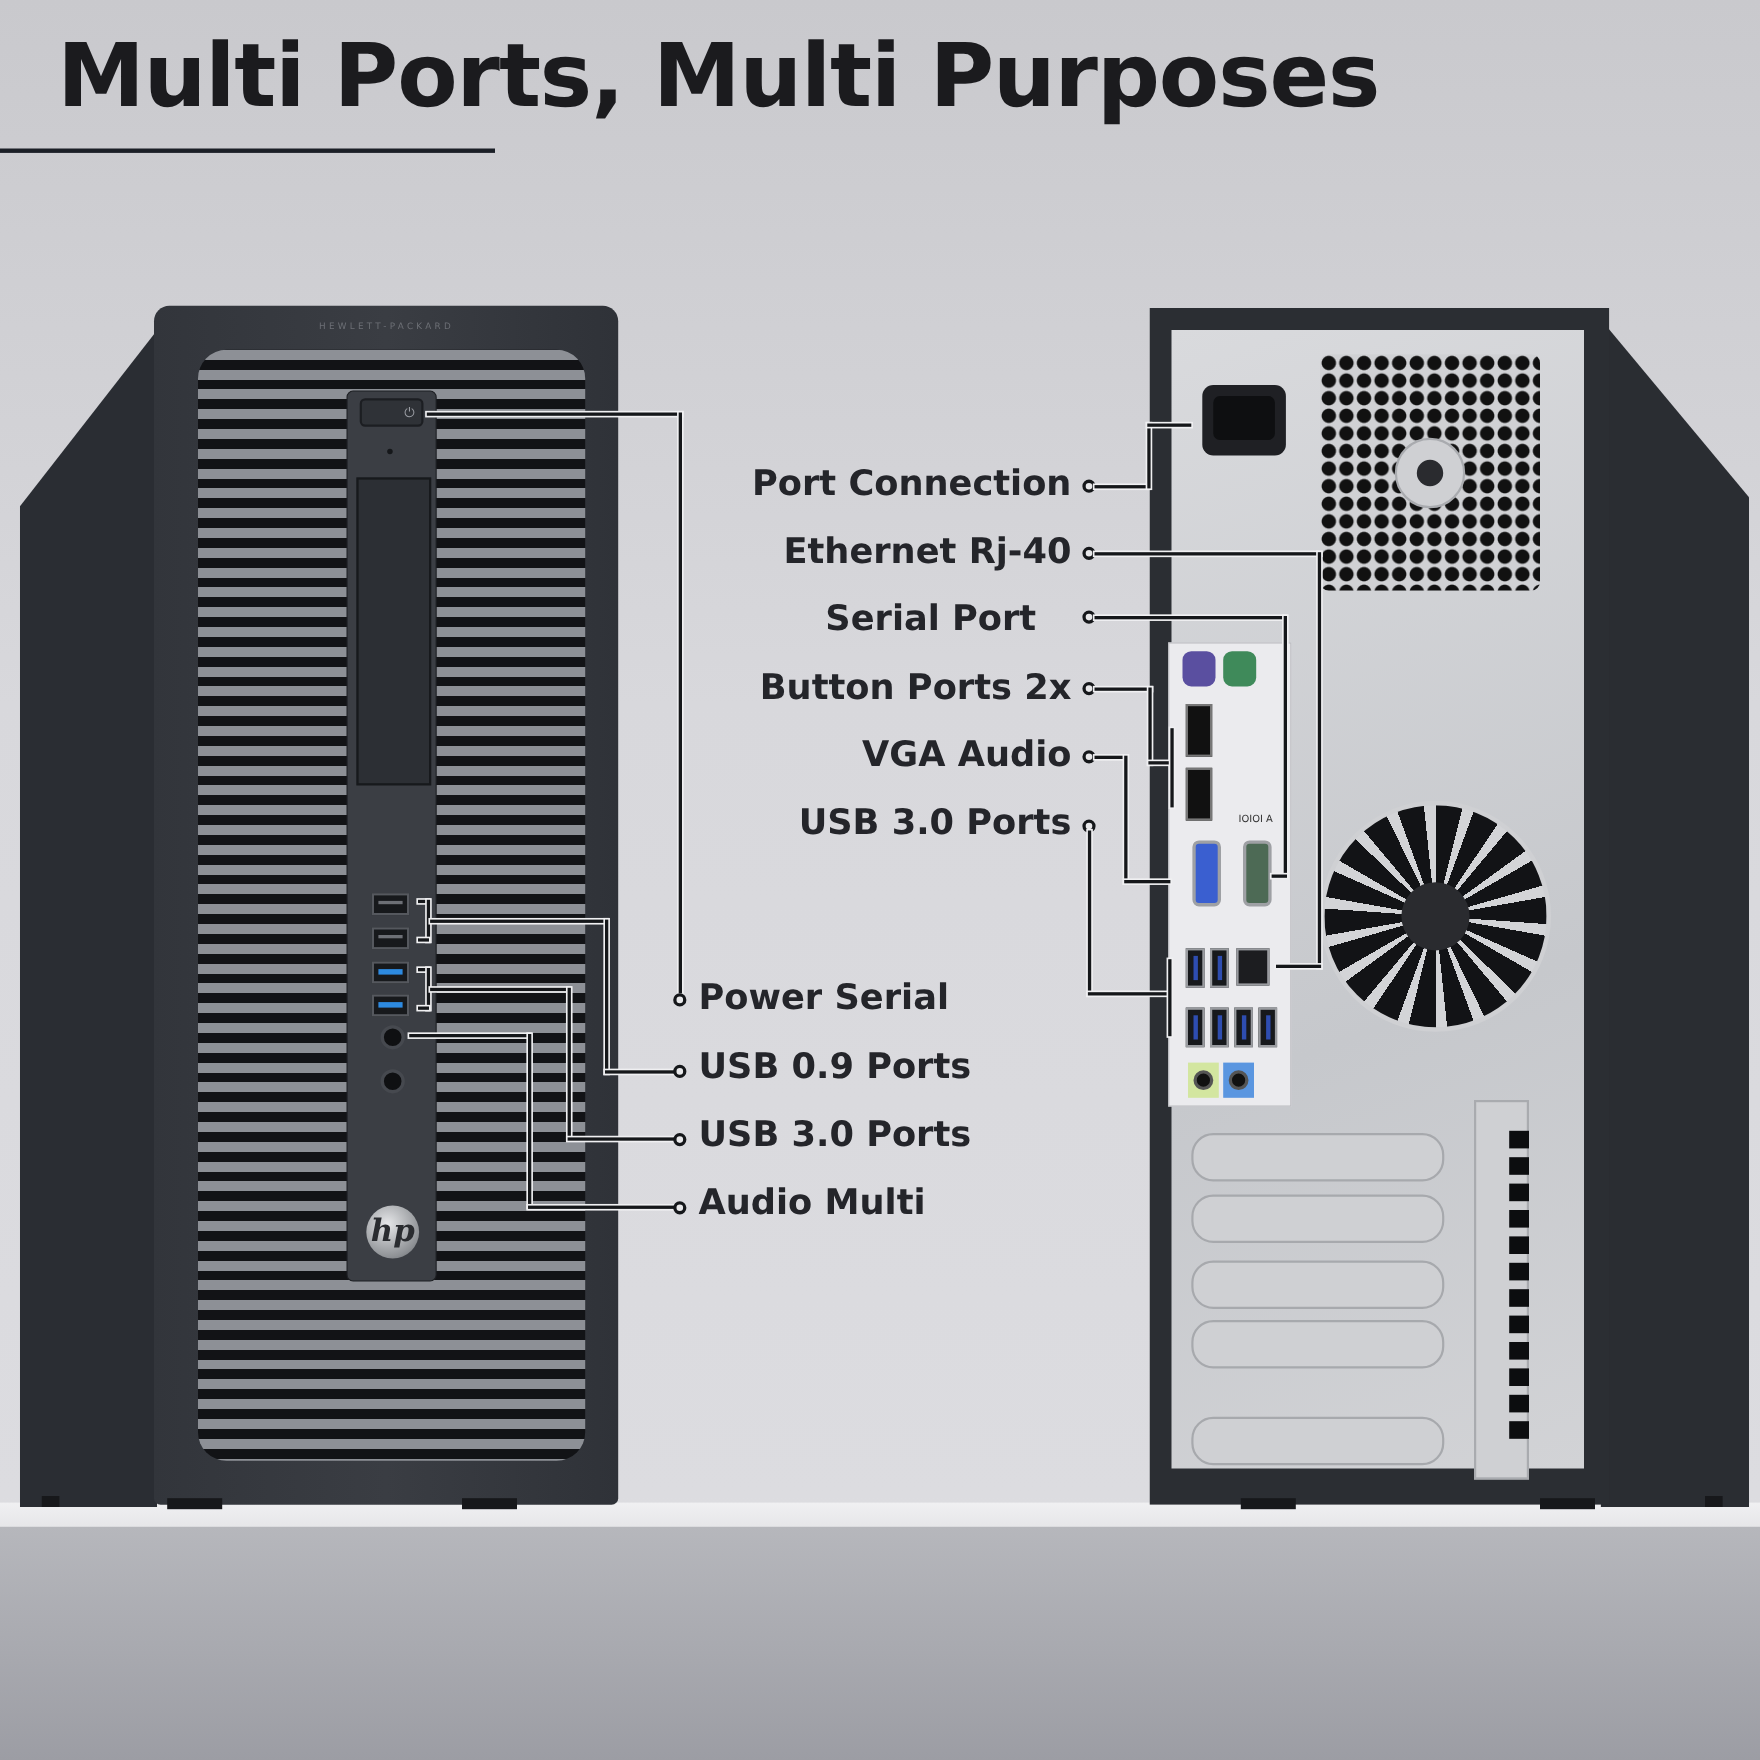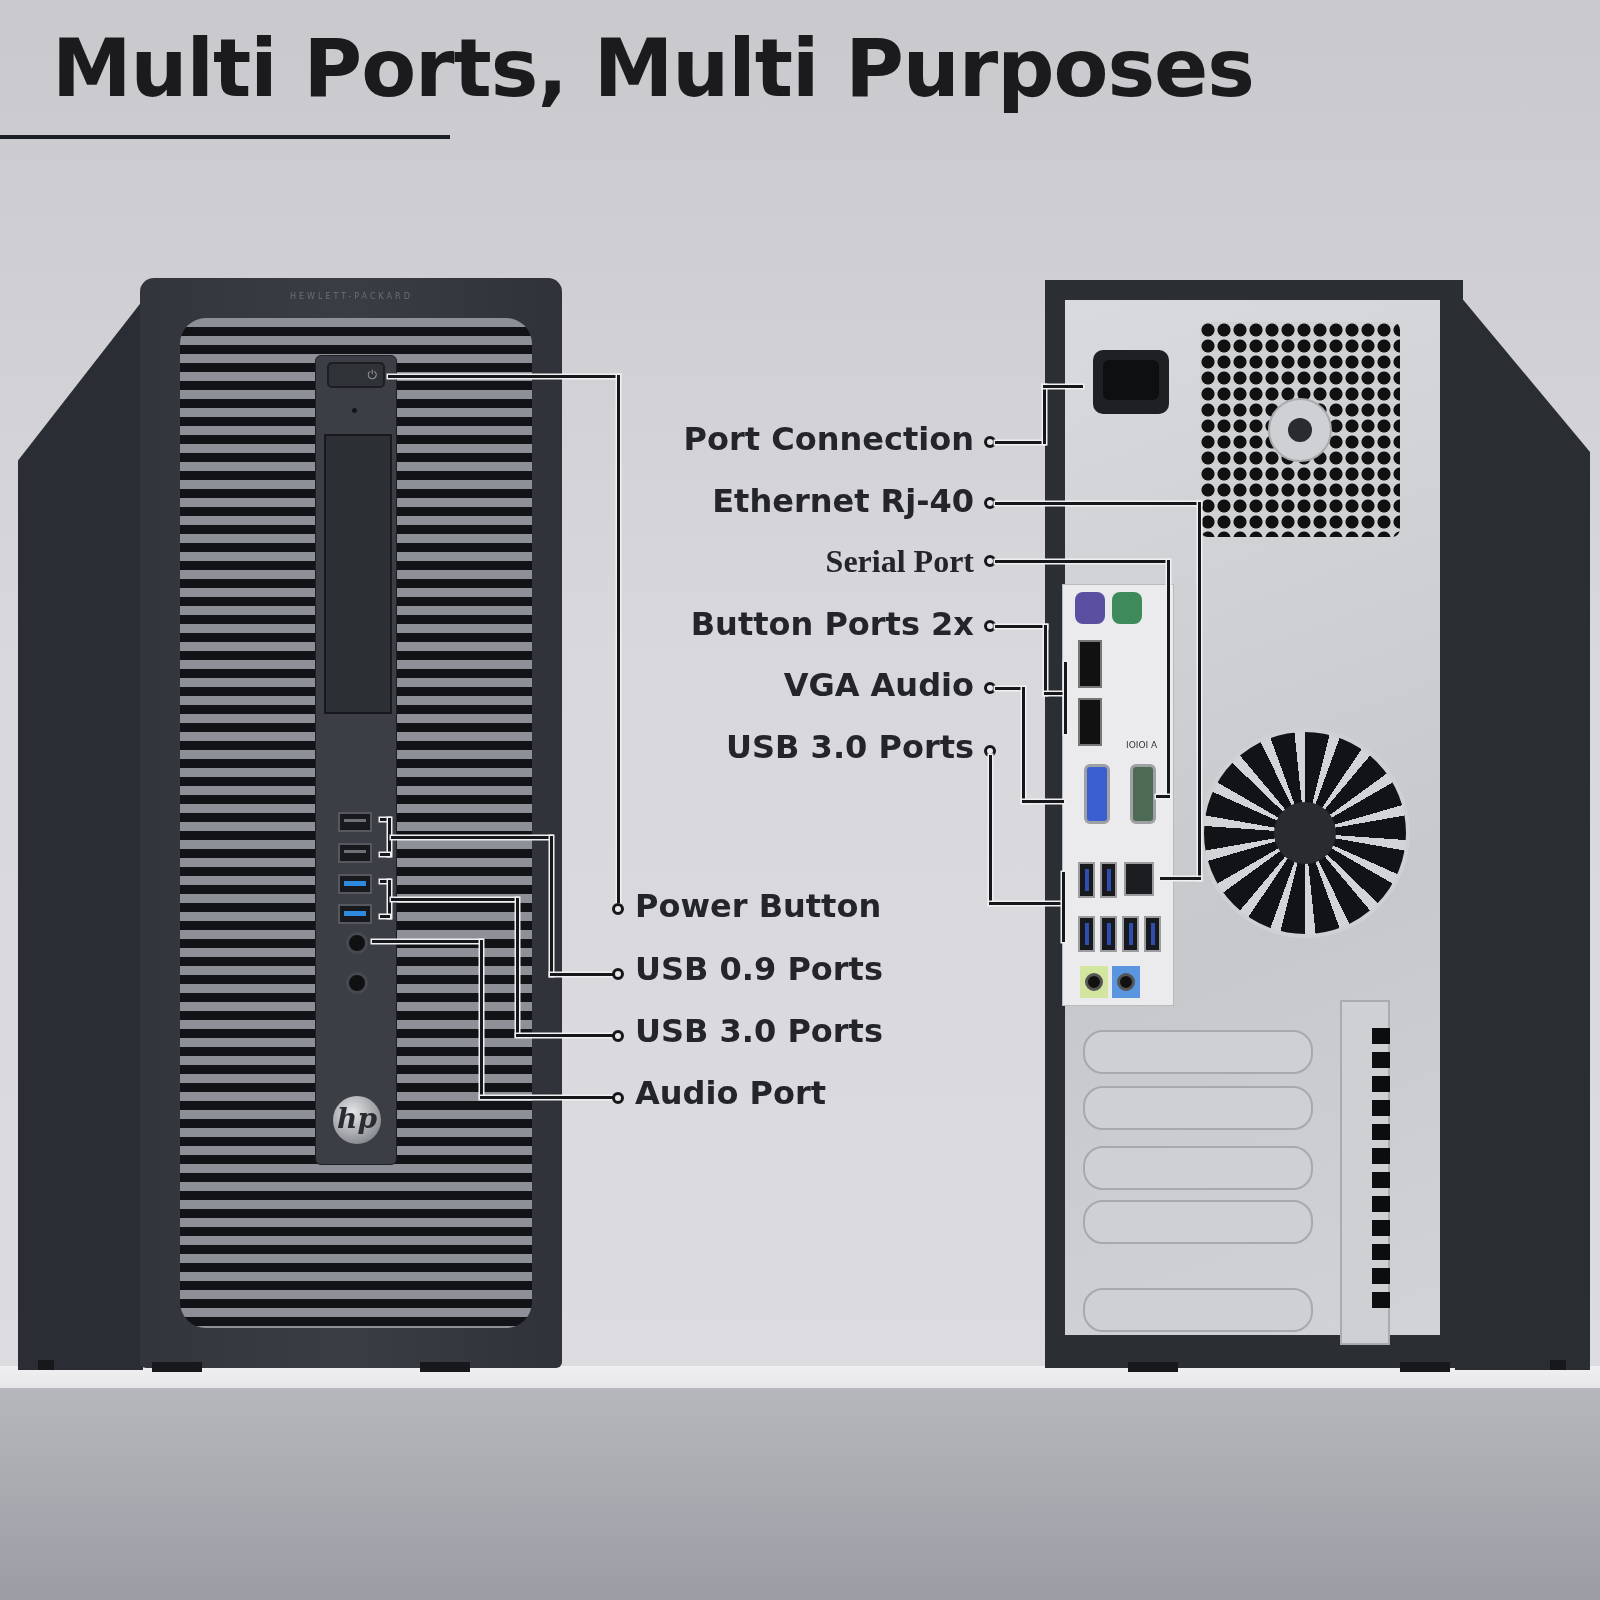--- a/index.html
+++ b/index.html
@@ -188,7 +188,7 @@
   <div class="line" style="left:1198px;top:502px;width:3px;height:378px;"></div>
   <div class="line" style="left:1160px;top:877px;width:41px;height:3px;"></div>
 
-  <div class="label right" style="right:626px;top:543px;font-family:Liberation Serif, serif;">Serial Port</div>
+  <div class="label right" style="right:658px;top:543px;">Serial Port</div>
   <div class="dot" style="left:984px;top:555px;"></div>
   <div class="line" style="left:995px;top:560px;width:174px;height:3px;"></div>
   <div class="line" style="left:1167px;top:560px;width:3px;height:238px;"></div>

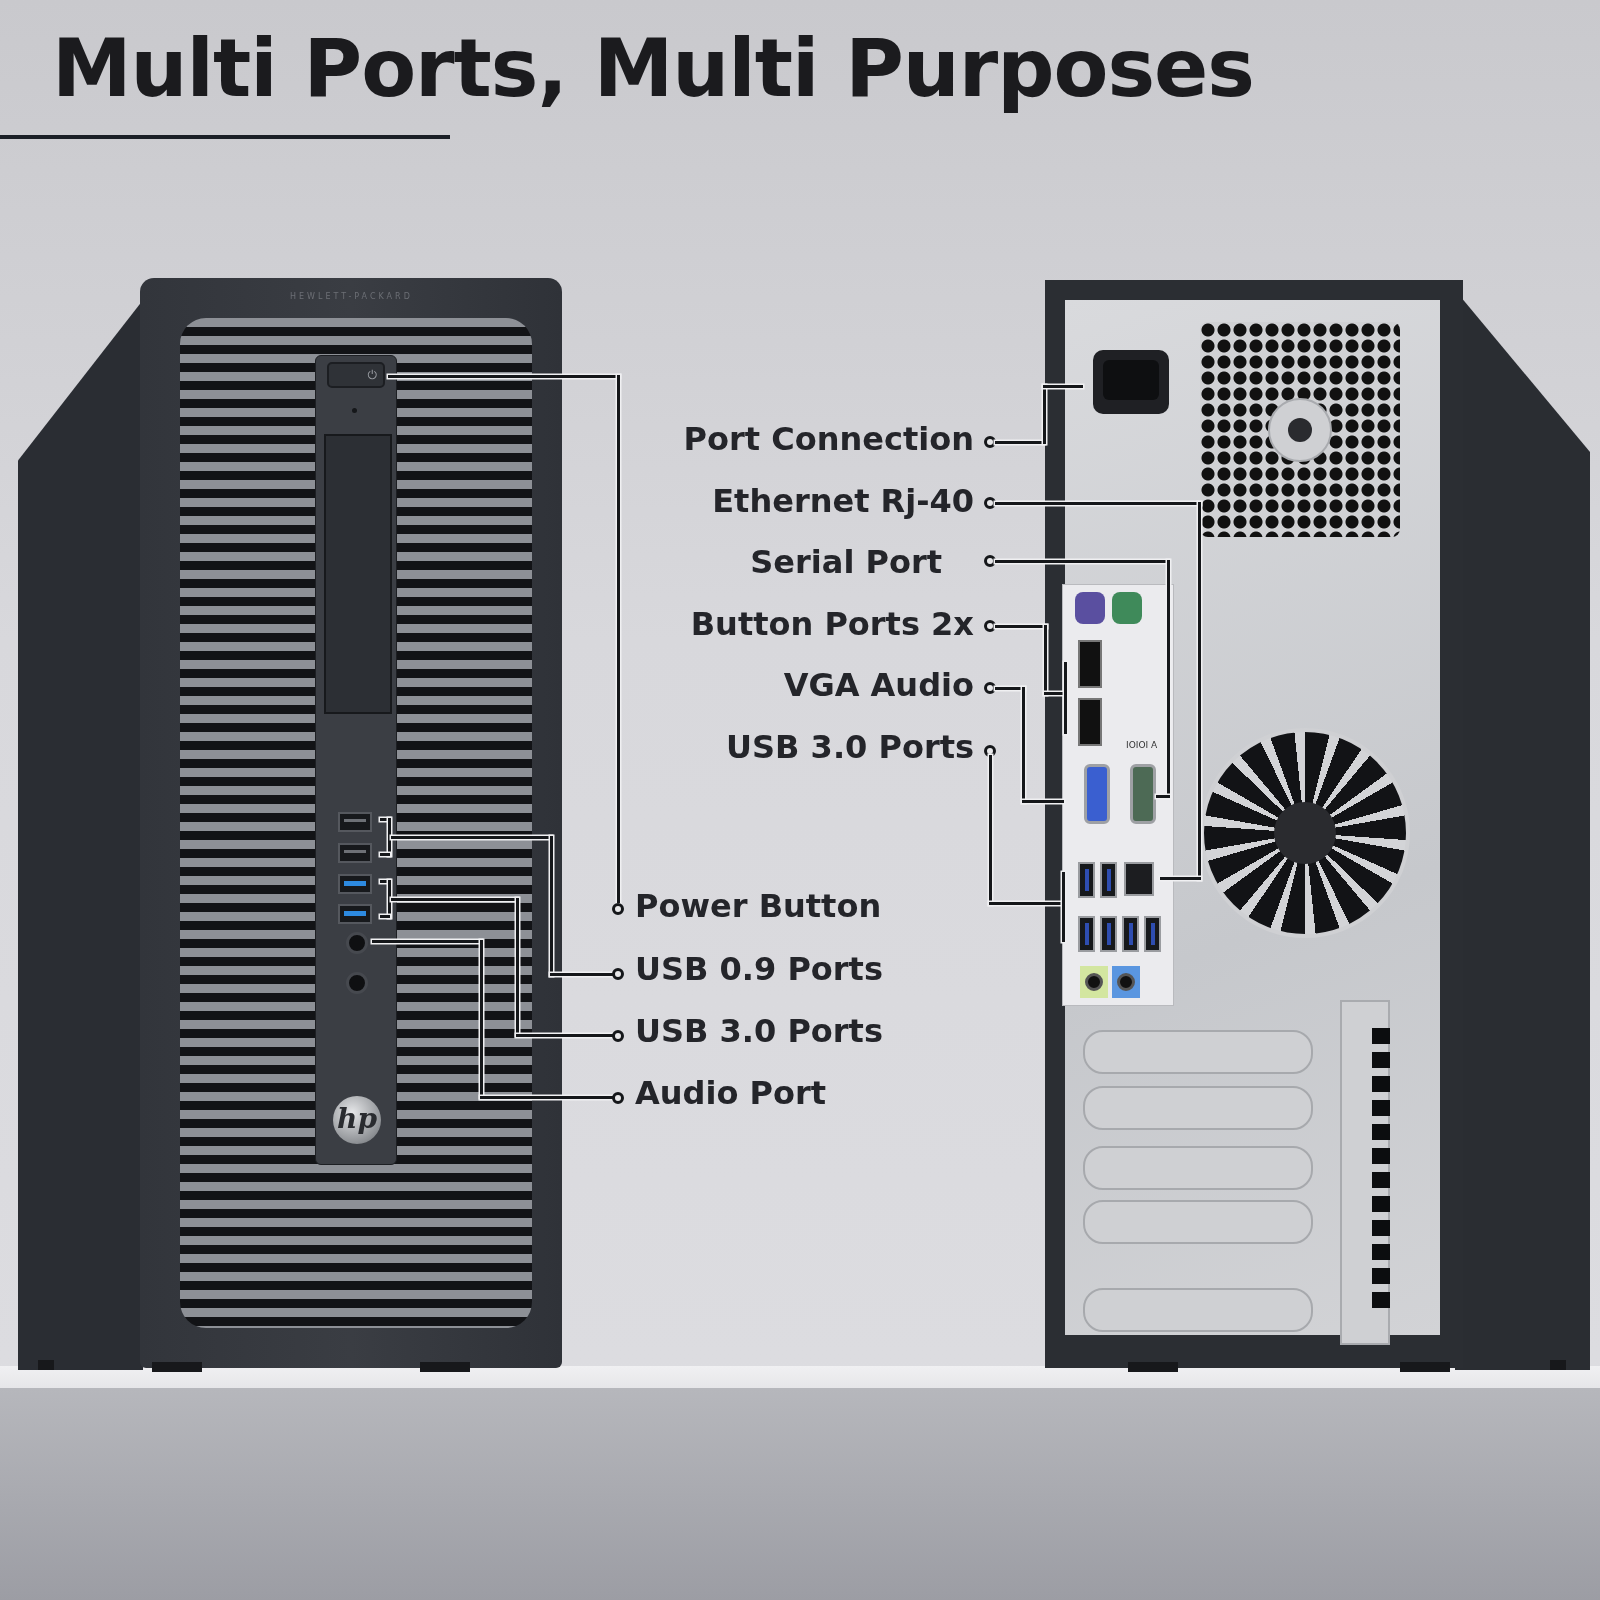--- a/index.html
+++ b/index.html
@@ -99,7 +99,7 @@
   <div class="line" style="left:388px;top:375px;width:232px;height:3px;"></div>
   <div class="line" style="left:617px;top:375px;width:3px;height:528px;"></div>
   <div class="dot" style="left:612px;top:903px;"></div>
-  <div class="label" style="left:635px;top:887px;">Power Button</div>
+  <div class="label" style="left:635px;top:887px;">Power Serial</div>
 
   <div class="line" style="left:380px;top:818px;width:10px;height:3px;"></div>
   <div class="line" style="left:388px;top:818px;width:3px;height:38px;"></div>

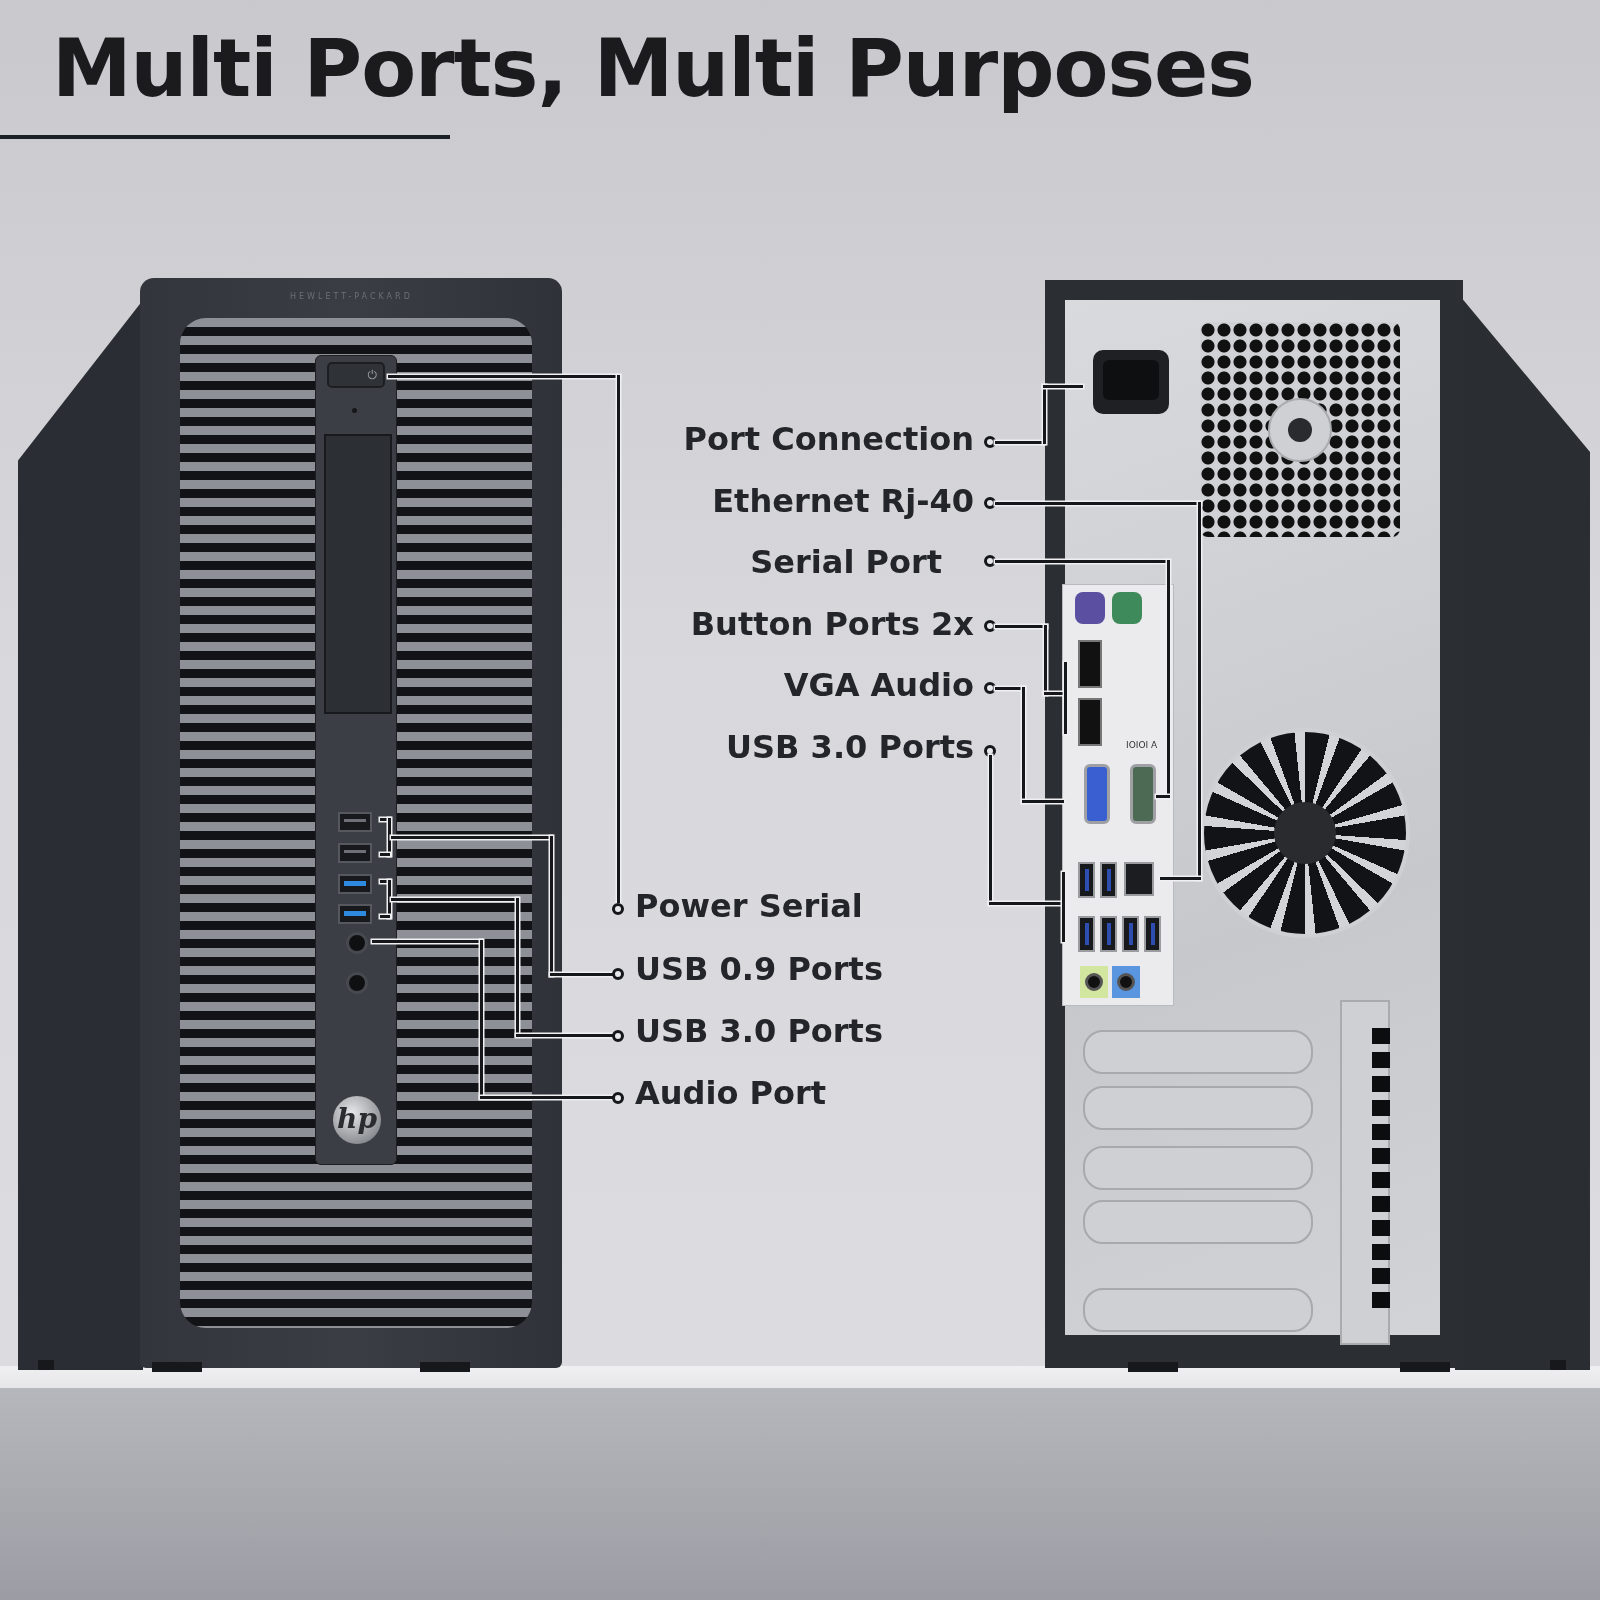--- a/index.html
+++ b/index.html
@@ -123,7 +123,7 @@
   <div class="line" style="left:480px;top:940px;width:3px;height:158px;"></div>
   <div class="line" style="left:480px;top:1096px;width:134px;height:3px;"></div>
   <div class="dot" style="left:612px;top:1092px;"></div>
-  <div class="label" style="left:635px;top:1074px;">Audio Port</div>
+  <div class="label" style="left:635px;top:1074px;">Audio Multi</div>
 </div>
 
 <div>

